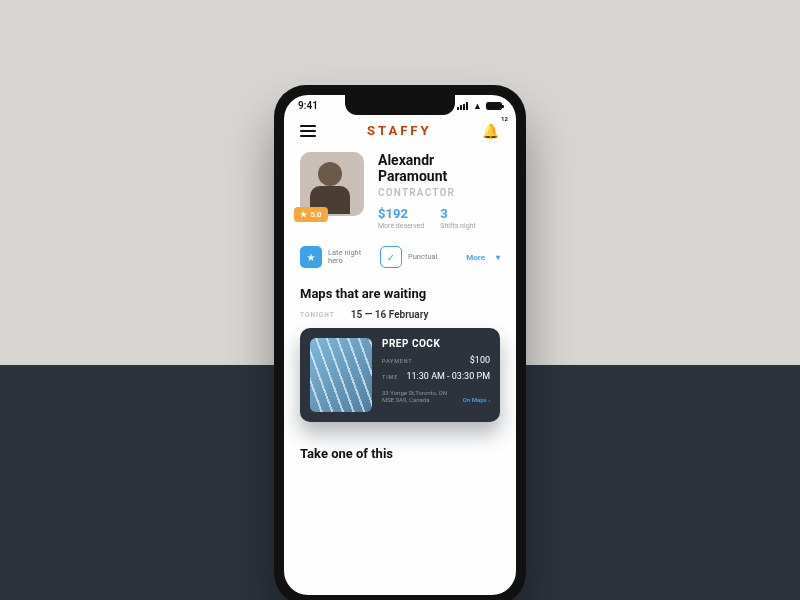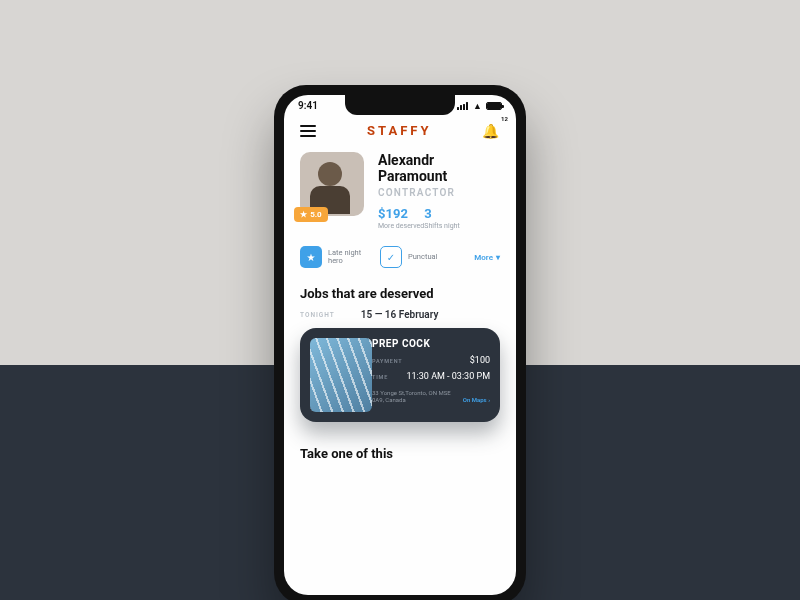--- a/index.html
+++ b/index.html
@@ -61,7 +61,7 @@
   .p-info { flex:1; }
   .p-name { font-size:14px; font-weight:700; color:#111; line-height:1.15; }
   .p-role { font-size:10px; letter-spacing:1.2px; color:#b9bfc6; margin-top:3px; font-weight:600;}
-  .stats { display:flex; margin-top:8px;}
+  .stats { display:flex; gap:16px; margin-top:8px;}
   .stat-val{font-size:13px;font-weight:700;color:#3fa1e8;}
   .stat-lab{font-size:7px;color:#9aa2ab;margin-top:1px;}
   .tags { display:flex; align-items:center; gap:8px; padding:14px 16px 8px;}

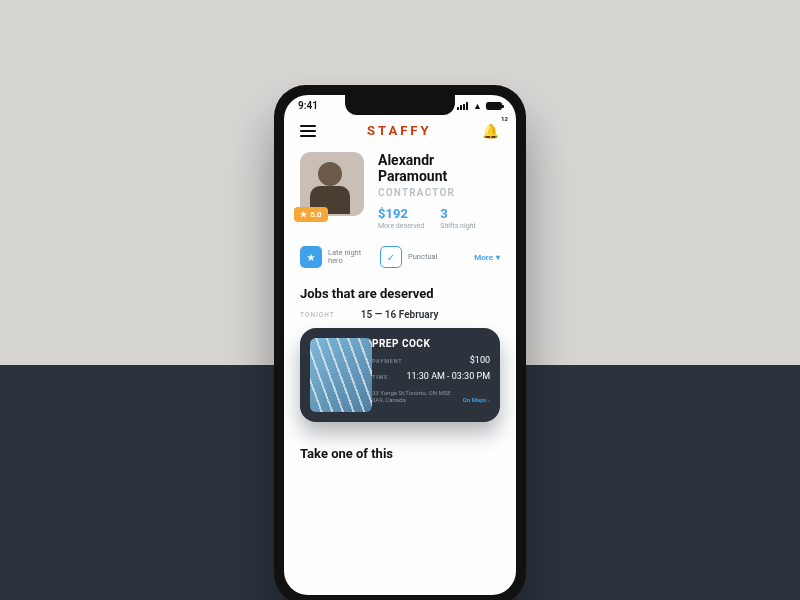--- a/index.html
+++ b/index.html
@@ -72,7 +72,7 @@
   }
   .tag-ic.outline{background:#fff;border:1.5px solid #3fa1e8;color:#3fa1e8;}
   .tag-lab{font-size:7.5px;color:#7b828b;line-height:1.1;max-width:44px;}
-  .more-link{font-size:8px;color:#3fa1e8;font-weight:600;margin-left:auto;display:flex;align-items:center;gap:3px;cursor:pointer;}
+  .more-link{font-size:8px;color:#3fa1e8;font-weight:600;margin-left:auto;display:flex;align-items:center;gap:11px;cursor:pointer;}
   .sect-title{font-size:13px;font-weight:700;color:#111;padding:10px 16px 2px;}
   .date-row{display:flex;align-items:center;gap:26px;padding:6px 16px 8px;}
   .date-lab{font-size:6.5px;letter-spacing:1px;color:#b9bfc6;font-weight:600;}

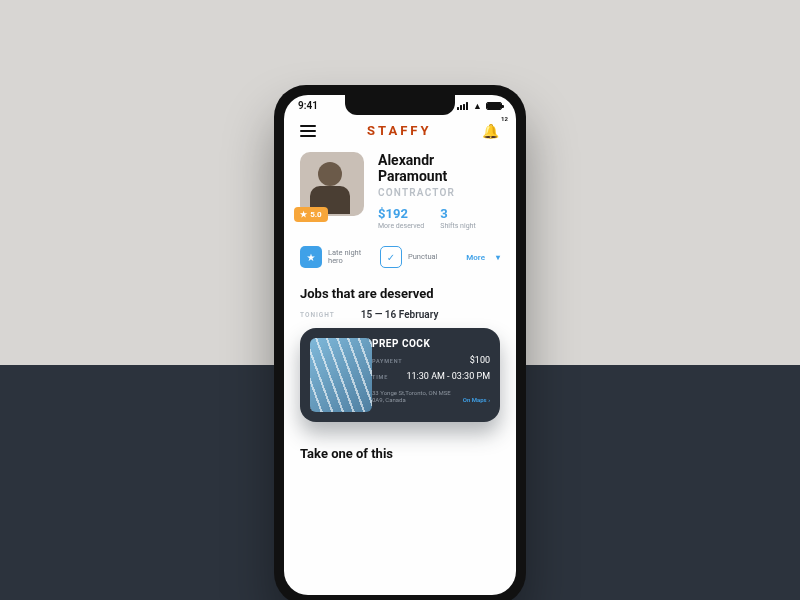--- a/index.html
+++ b/index.html
@@ -172,7 +172,7 @@
       </div>
     </div>
 
-    <div class="sect-title">Jobs that are deserved</div>
+    <div class="sect-title">Maps that are waiting</div>
     <div class="date-row">
       <span class="date-lab">TONIGHT</span>
       <span class="date-val">15 — 16 February</span>

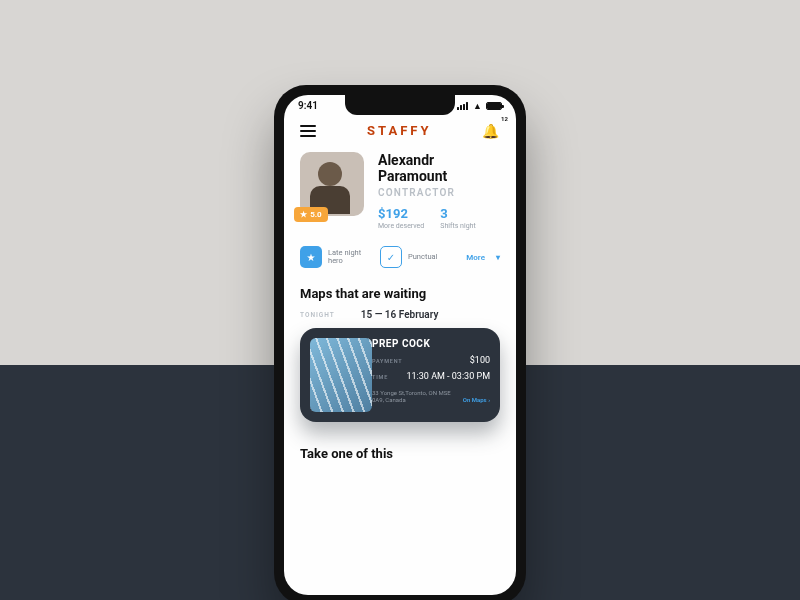--- a/index.html
+++ b/index.html
@@ -74,7 +74,7 @@
   .tag-lab{font-size:7.5px;color:#7b828b;line-height:1.1;max-width:44px;}
   .more-link{font-size:8px;color:#3fa1e8;font-weight:600;margin-left:auto;display:flex;align-items:center;gap:11px;cursor:pointer;}
   .sect-title{font-size:13px;font-weight:700;color:#111;padding:10px 16px 2px;}
-  .date-row{display:flex;align-items:center;gap:26px;padding:6px 16px 8px;}
+  .date-row{display:flex;align-items:center;gap:16px;padding:6px 16px 8px;}
   .date-lab{font-size:6.5px;letter-spacing:1px;color:#b9bfc6;font-weight:600;}
   .date-val{font-size:10px;color:#2b2f36;font-weight:600;}
   .job-card{

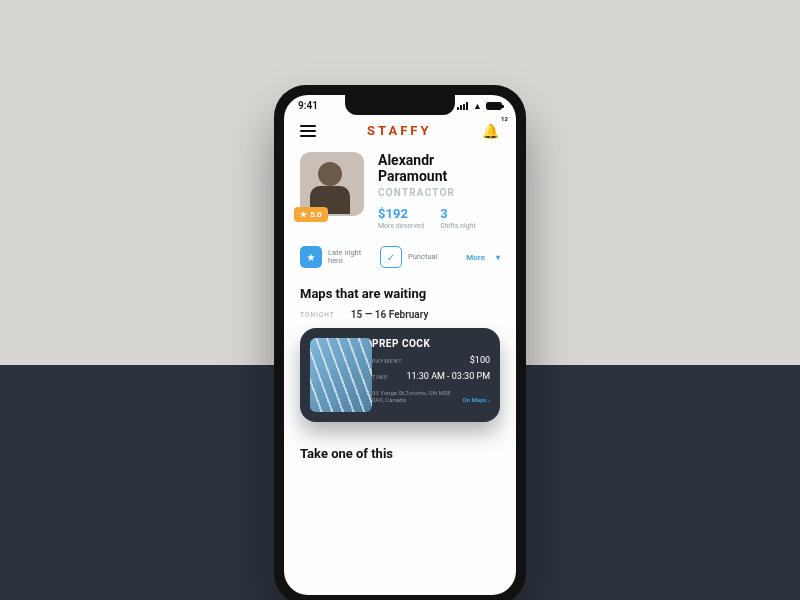--- a/index.html
+++ b/index.html
@@ -78,7 +78,7 @@
   .date-lab{font-size:6.5px;letter-spacing:1px;color:#b9bfc6;font-weight:600;}
   .date-val{font-size:10px;color:#2b2f36;font-weight:600;}
   .job-card{
-    margin:0 16px;background:#2c333d;border-radius:16px;padding:10px;display:flex;
+    margin:0 16px;background:#2c333d;border-radius:10px;padding:10px;display:flex;gap:10px;
     box-shadow:0 12px 20px rgba(44,51,61,.35);
   }
   .job-img{width:62px;height:74px;border-radius:6px;background:linear-gradient(135deg,#7fb8d9 0%,#4f7fa1 100%);position:relative;overflow:hidden;}

